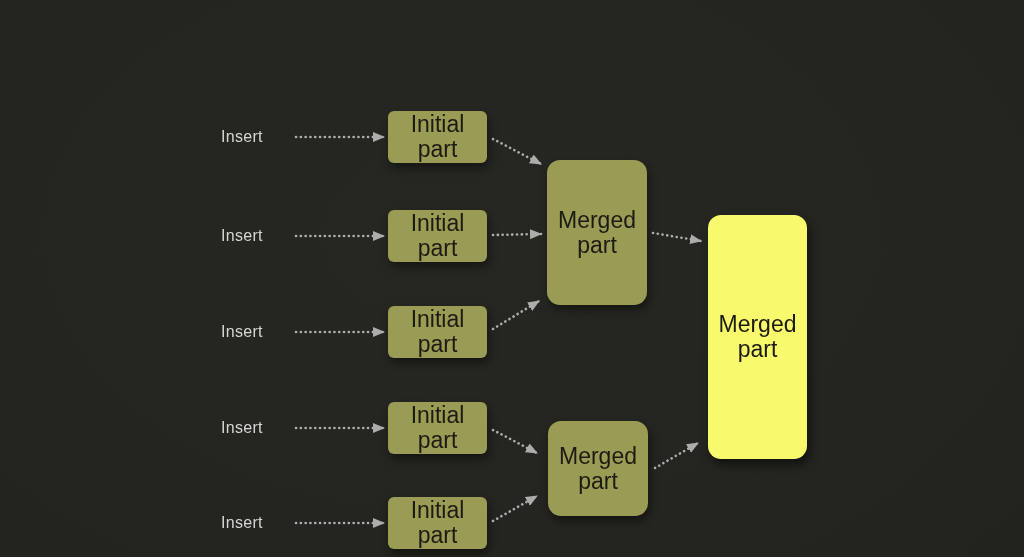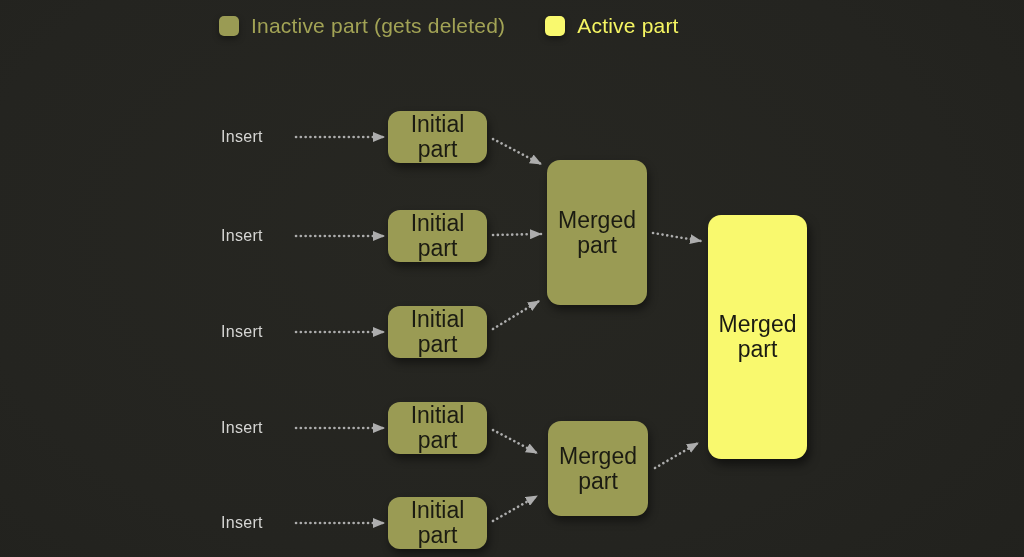--- a/index.html
+++ b/index.html
@@ -111,16 +111,6 @@
 
 <div class="canvas">
 
-  <div class="legend">
-    <div class="legend-item">
-      <span class="swatch inactive"></span>
-      <span class="legend-label inactive-text">Inactive part (gets deleted)</span>
-    </div>
-    <div class="legend-item">
-      <span class="swatch active"></span>
-      <span class="legend-label active-text">Active part</span>
-    </div>
-  </div>
 
   <div class="insert-label r1">Insert</div>
   <div class="insert-label r2">Insert</div>

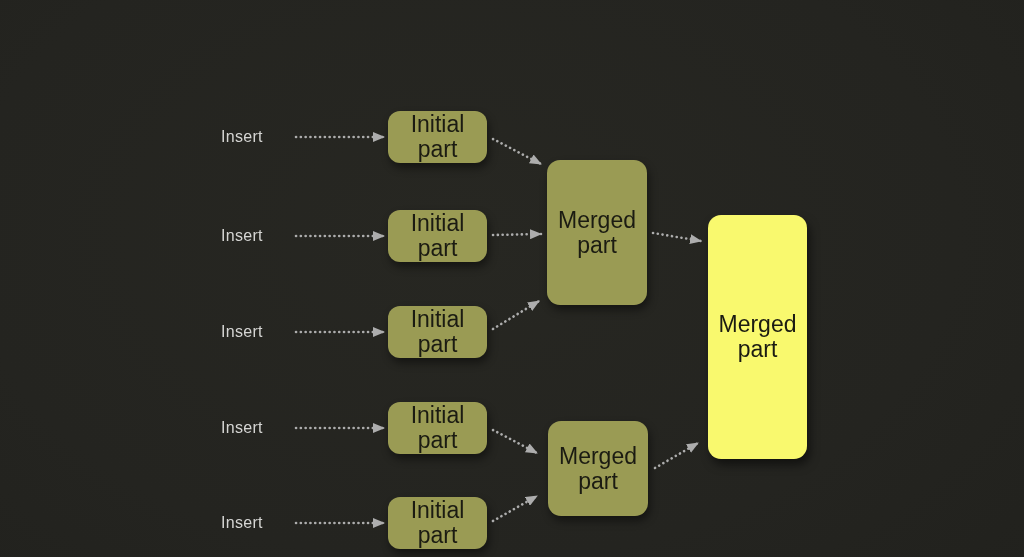--- a/index.html
+++ b/index.html
@@ -79,7 +79,7 @@
     border-radius: 11px;
     box-shadow: 2px 5px 9px rgba(0,0,0,.45);
   }
-  .initial { left: 388px; width: 99px; height: 52px; border-radius: 12px; }
+  .initial { left: 388px; width: 99px; height: 52px; border-radius: 6px; }
   .initial.b1 { top: 111px; }
   .initial.b2 { top: 210px; }
   .initial.b3 { top: 306px; }

